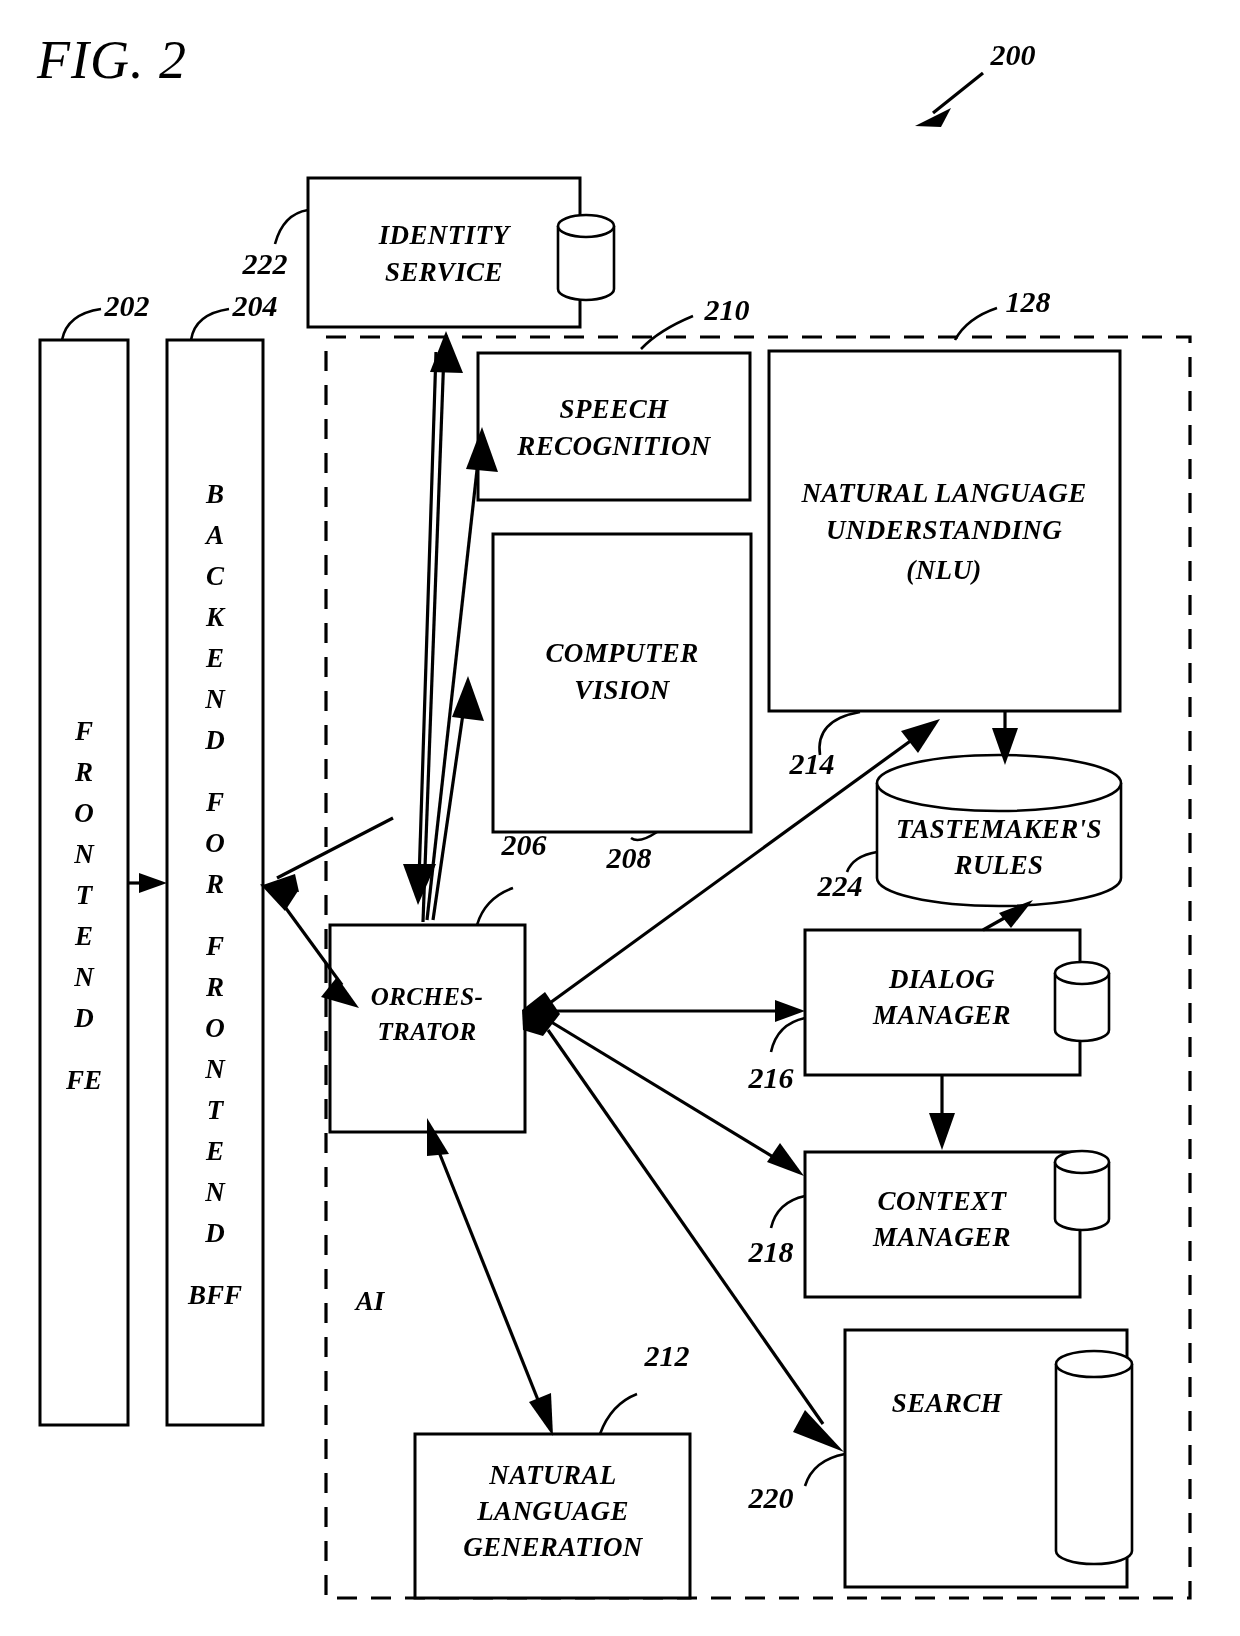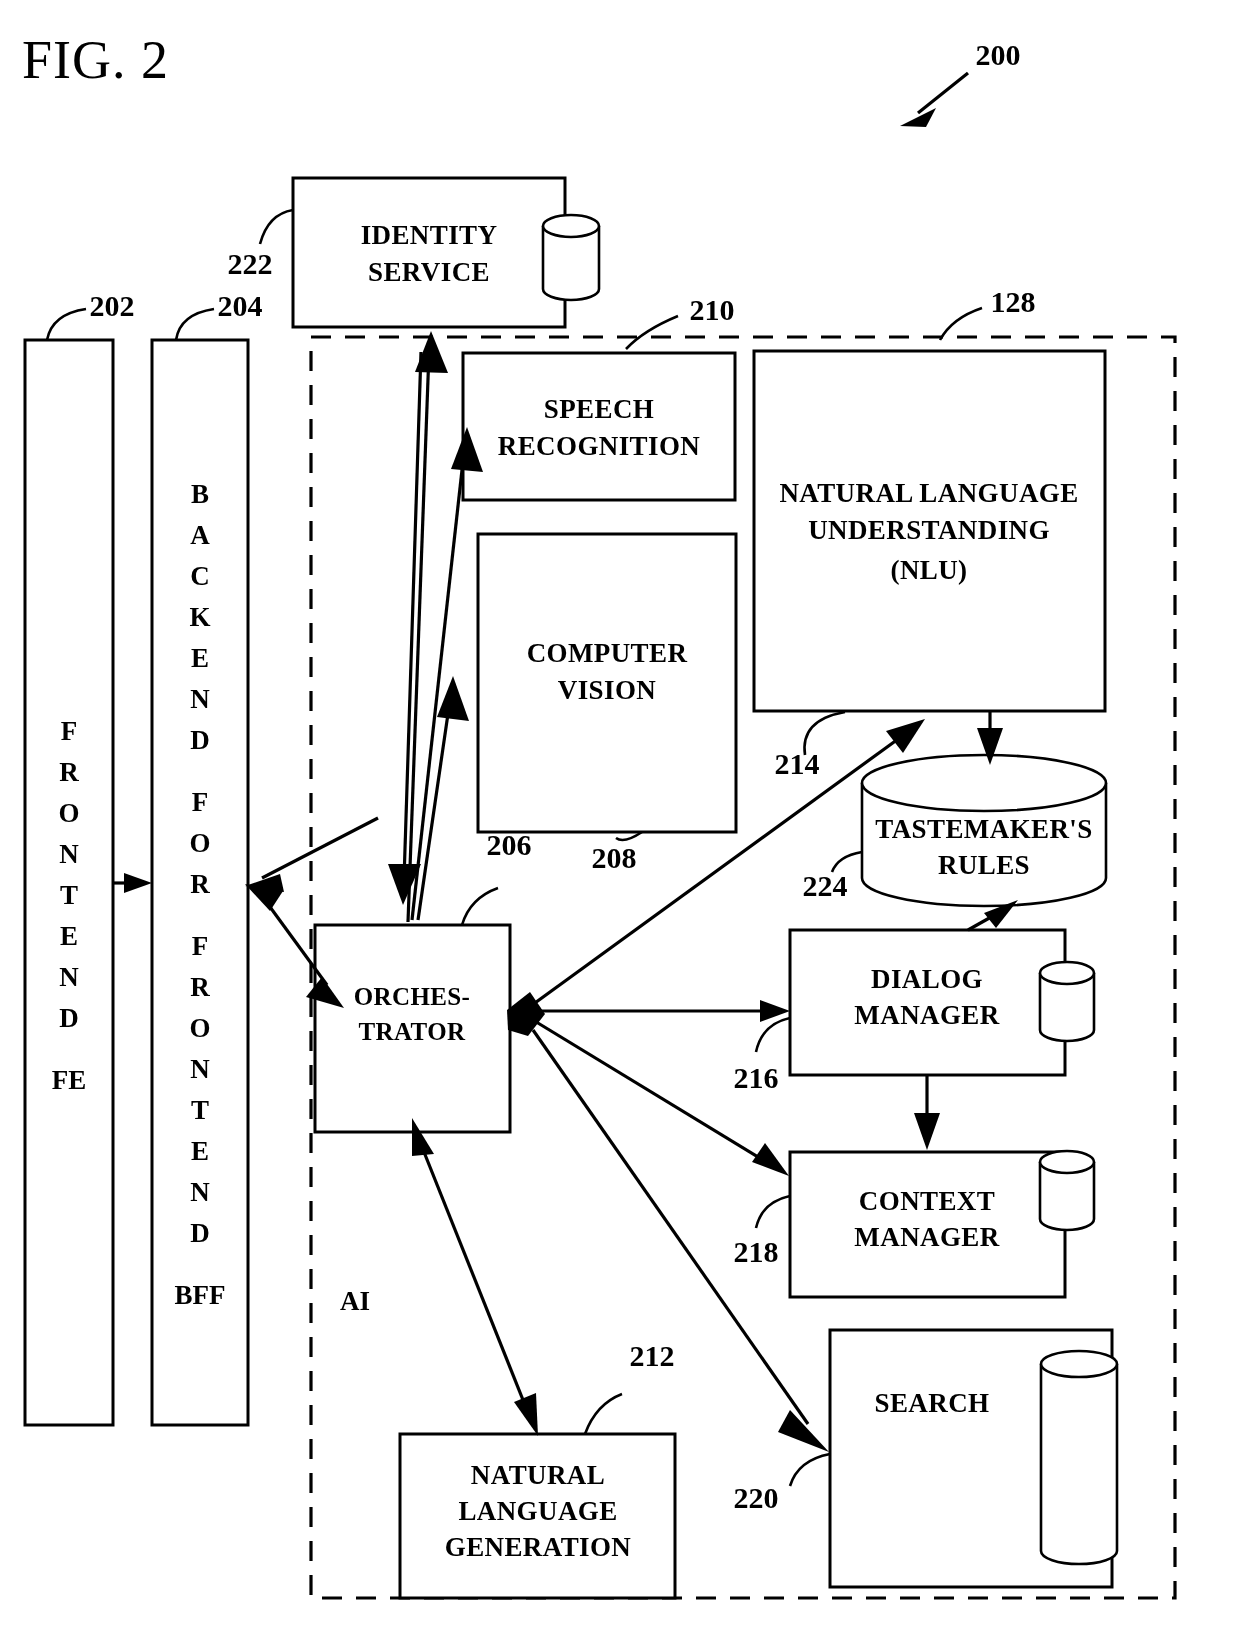--- a/index.html
+++ b/index.html
@@ -16,9 +16,10 @@
   }
   #figure-root {
     position: absolute;
-    top: 0; left: 0;
+    top: 0; left: 15px;
     width: 1084px;
     height: 1636px;
+    font-style: italic;
   }
   svg.diagram {
     display: block;

